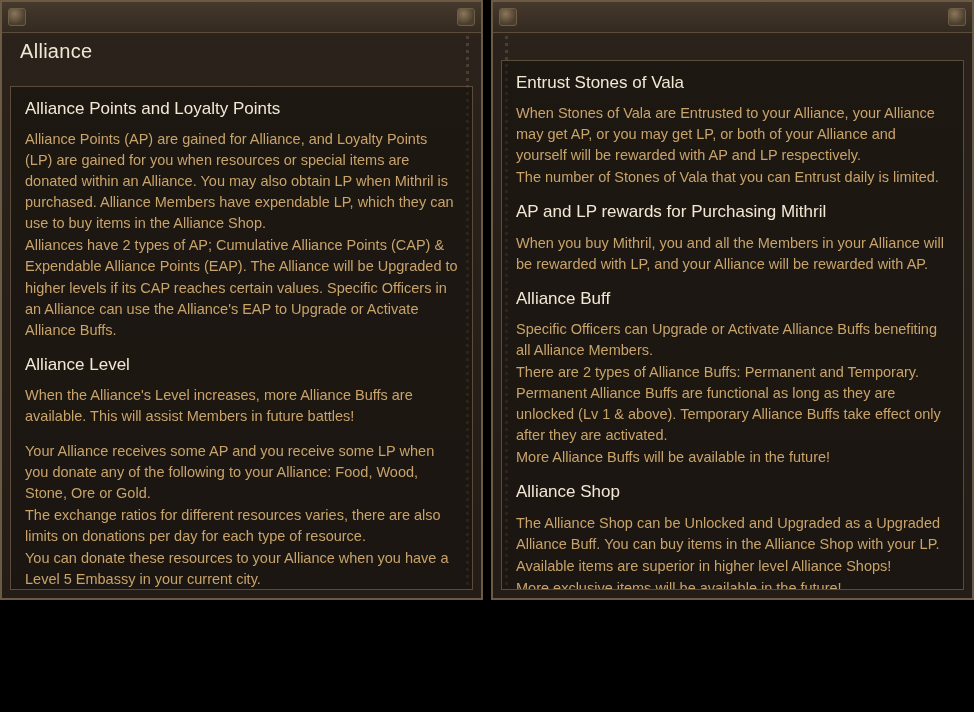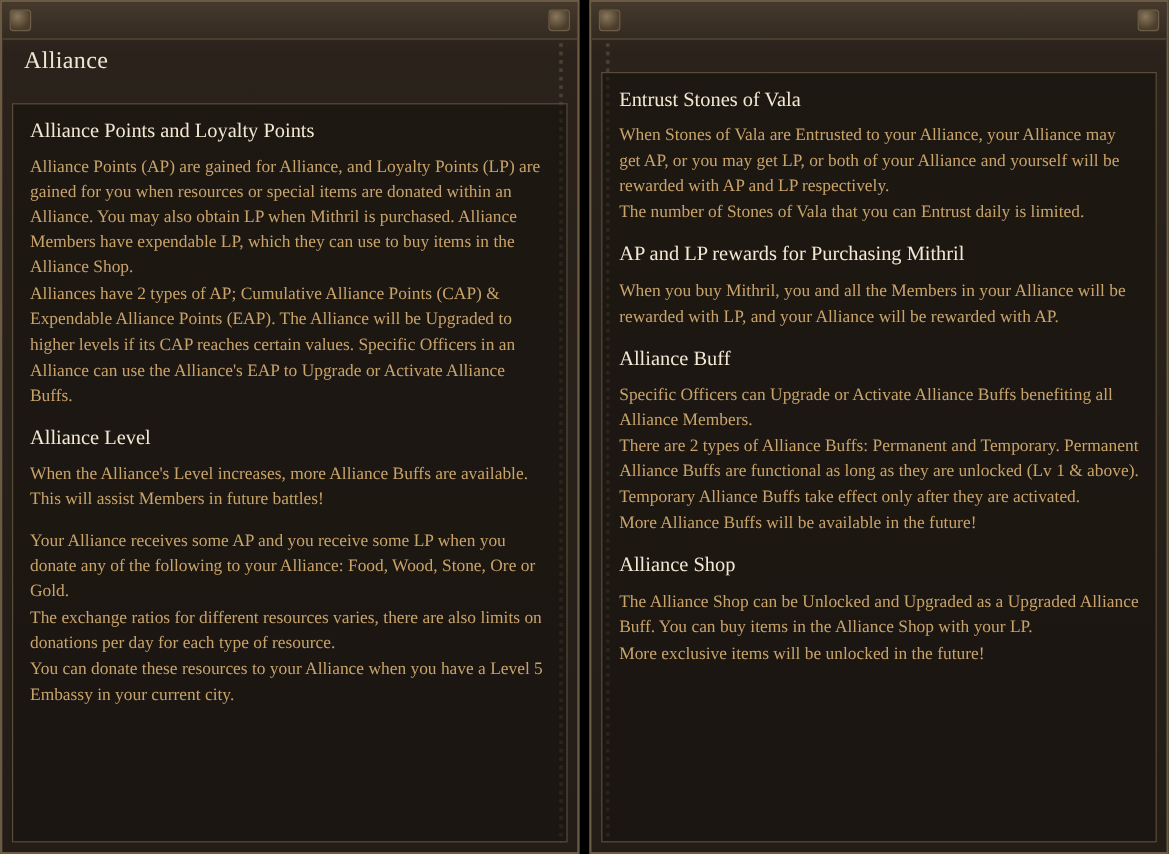--- a/index.html
+++ b/index.html
@@ -24,13 +24,12 @@
   .panel {
     position: relative;
     width: 483px;
-    height: 712px;
+    height: 600px;
     background:
       linear-gradient(180deg, #3a2f26 0%, #2a221b 6%, #241d17 100%);
     border: 2px solid #6b5b45;
     box-sizing: border-box;
     overflow: hidden;
-    font-family: Liberation Serif, serif;
   }
   .panel.right {
     width: 483px;

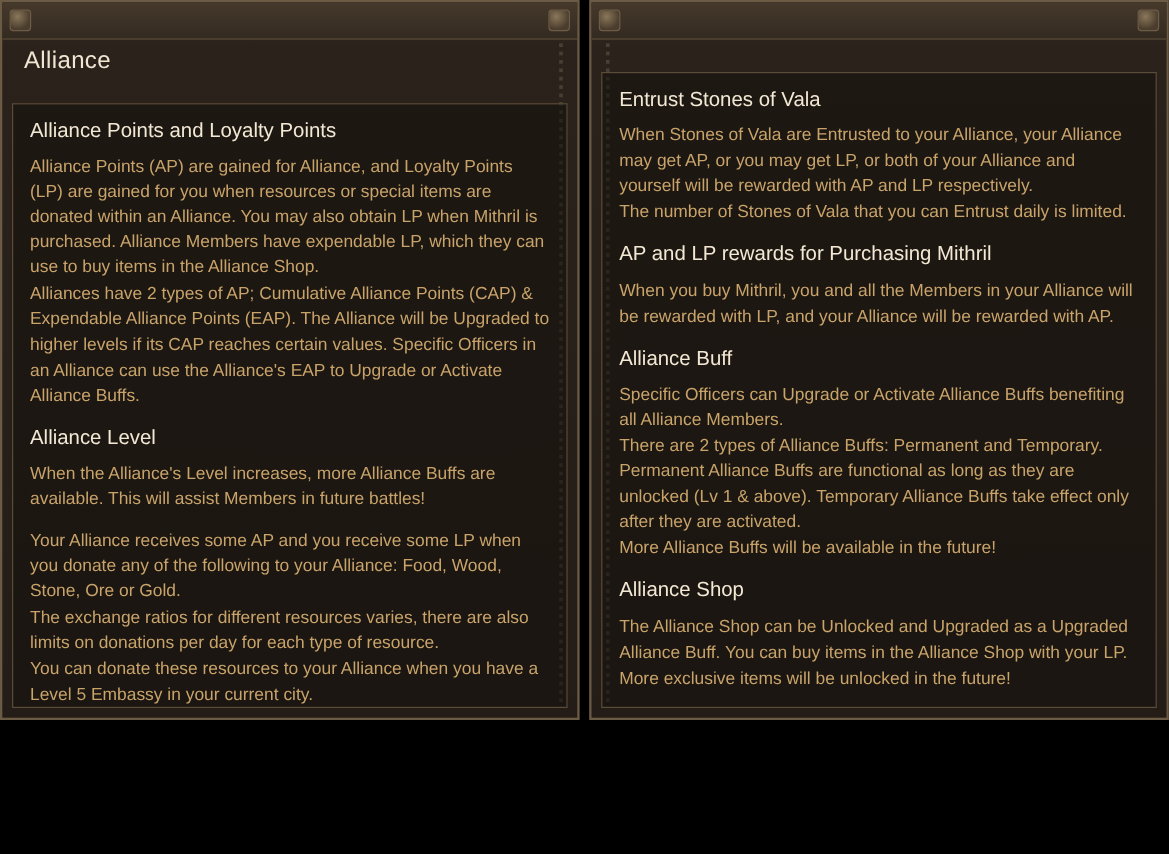--- a/index.html
+++ b/index.html
@@ -191,6 +191,7 @@
         <div class="section-heading">Alliance Shop</div>
         <div class="section-body">
           <p>The Alliance Shop can be Unlocked and Upgraded as a Upgraded Alliance Buff. You can buy items in the Alliance Shop with your LP.</p>
+          <p>Available items are superior in higher level Alliance Shops!</p>
           <p>More exclusive items will be unlocked in the future!</p>
         </div>
       </div>

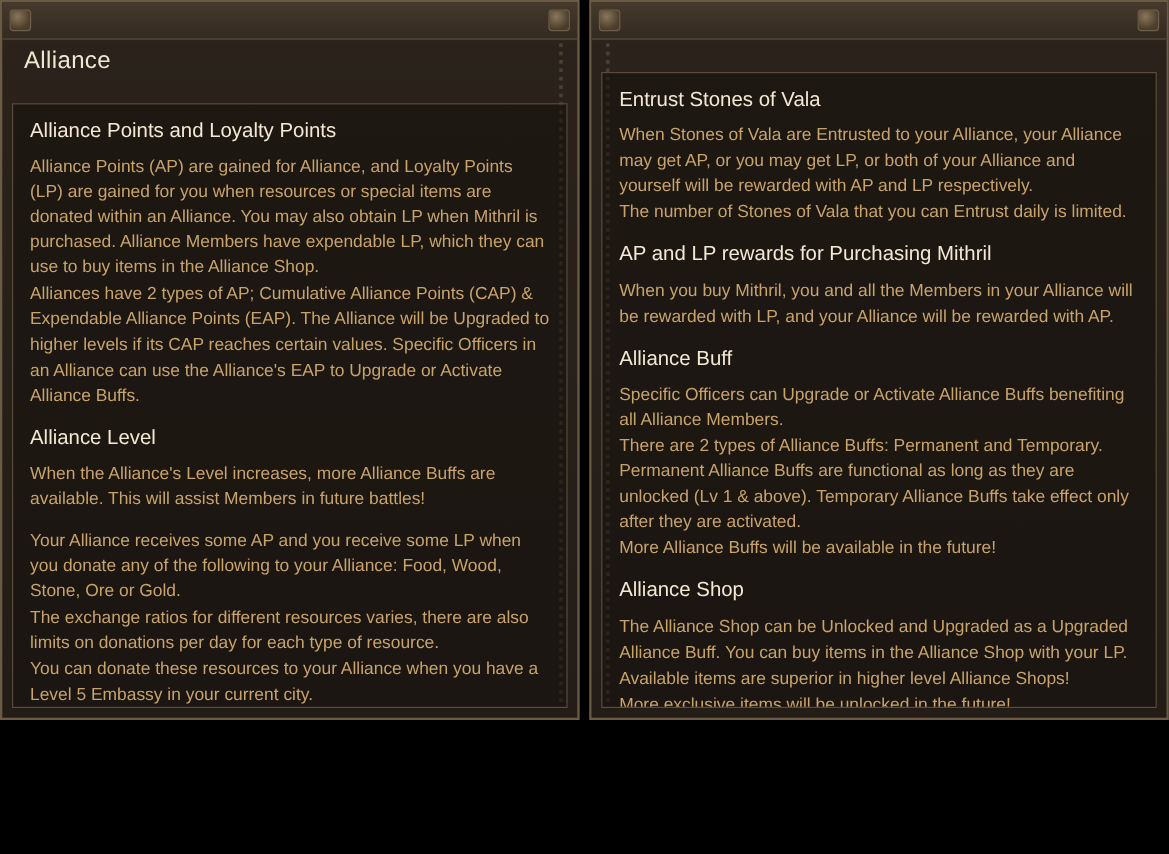--- a/index.html
+++ b/index.html
@@ -192,7 +192,7 @@
         <div class="section-body">
           <p>The Alliance Shop can be Unlocked and Upgraded as a Upgraded Alliance Buff. You can buy items in the Alliance Shop with your LP.</p>
           <p>Available items are superior in higher level Alliance Shops!</p>
-          <p>More exclusive items will be unlocked in the future!</p>
+          <p>More exclusive items will be available in the future!</p>
         </div>
       </div>
 

